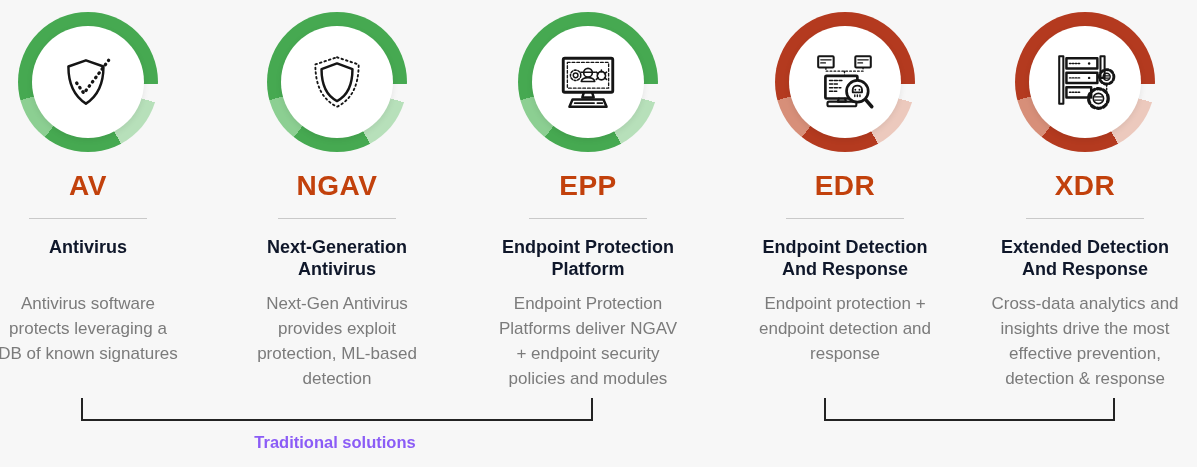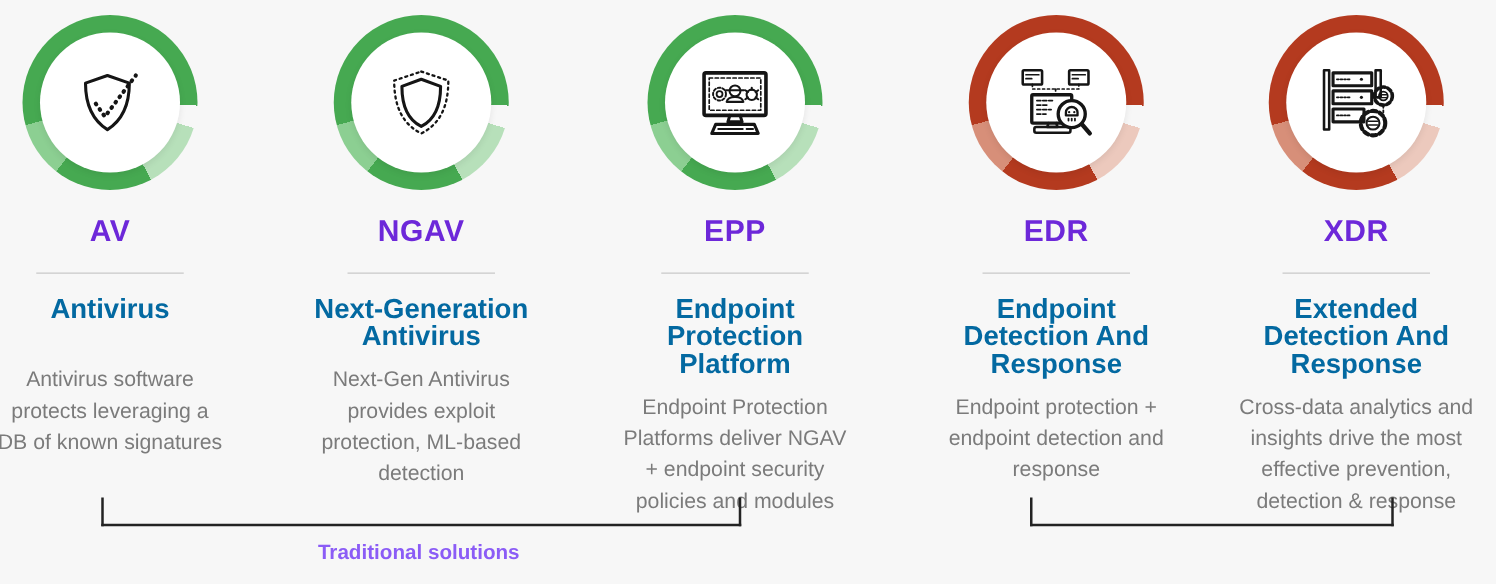--- a/index.html
+++ b/index.html
@@ -50,7 +50,7 @@
 
   .acronym{
     margin-top:16px;
-    font-size:24px;font-weight:800;color:#6d28d9;letter-spacing:0.5px;
+    font-size:28px;font-weight:800;color:#c2410c;letter-spacing:0.5px;
     line-height:36px;
   }
   .divider{

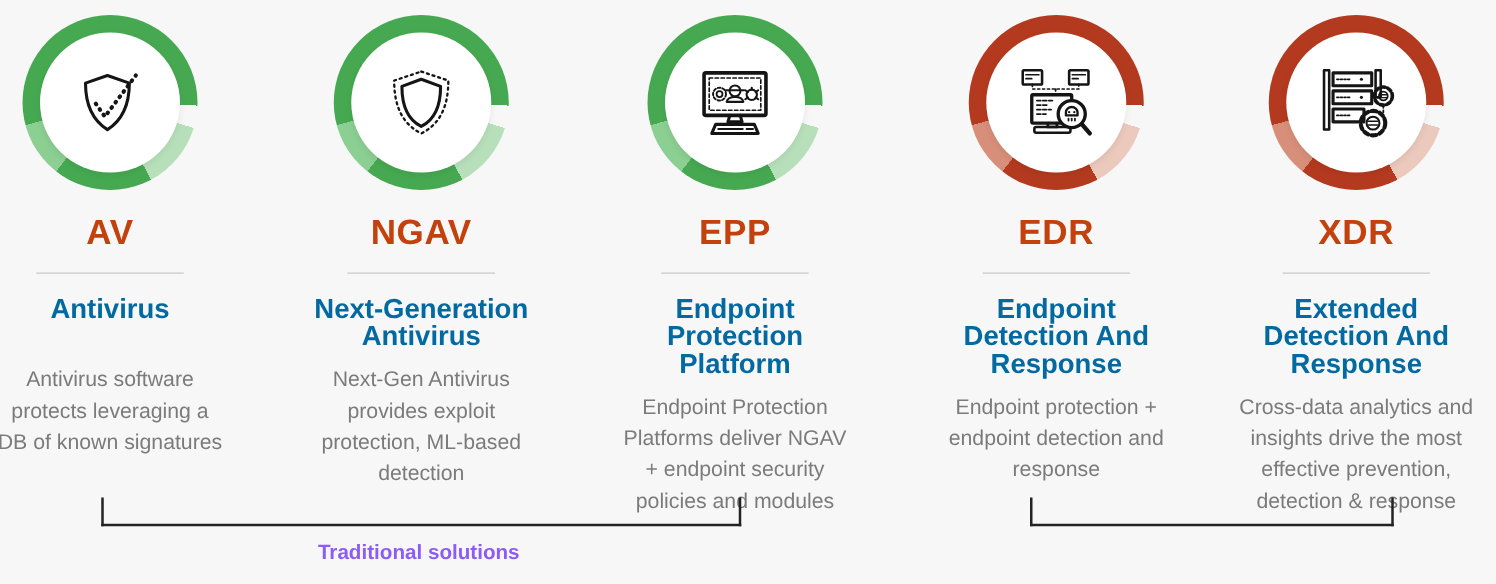--- a/index.html
+++ b/index.html
@@ -58,7 +58,7 @@
   }
   .subtitle{
     margin-top:17px;
-    font-size:22px;font-weight:700;color:#0369a1;
+    font-size:18px;font-weight:700;color:#0f172a;
     line-height:22px;min-height:44px;max-width:192px;
   }
   .description{

